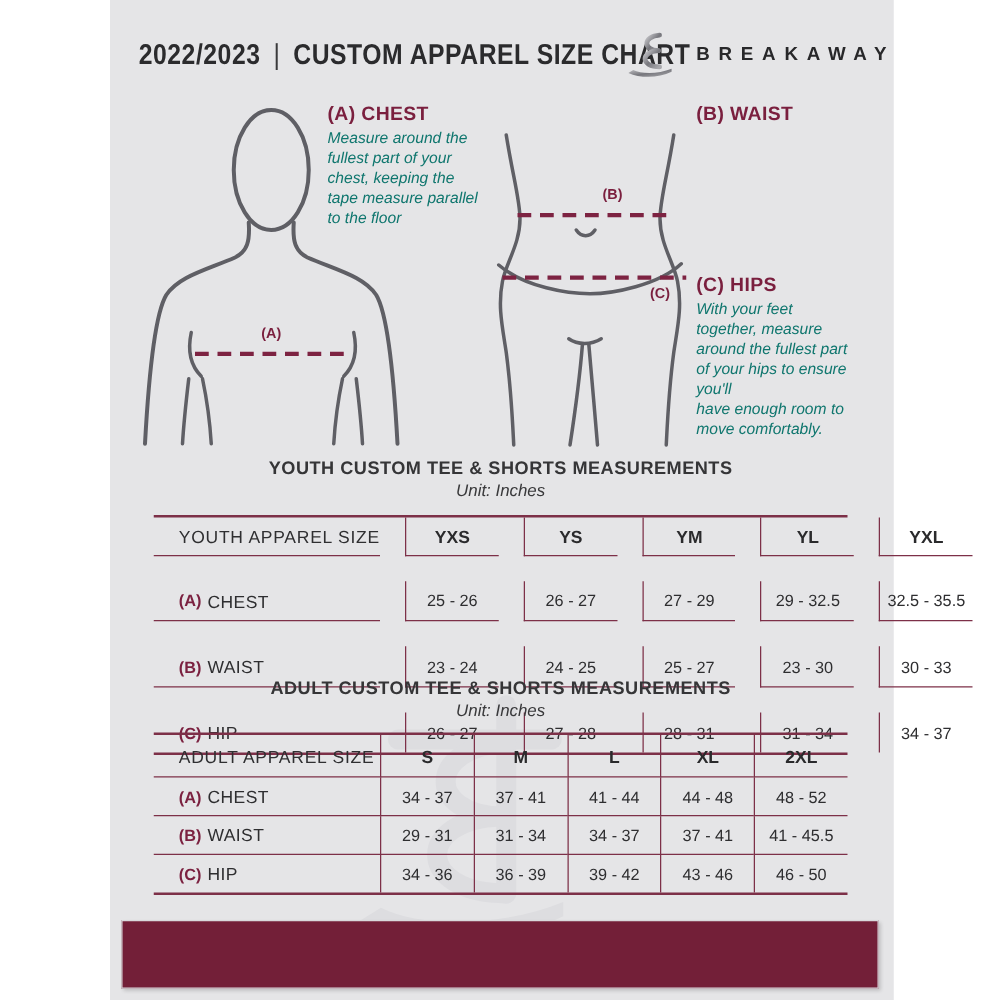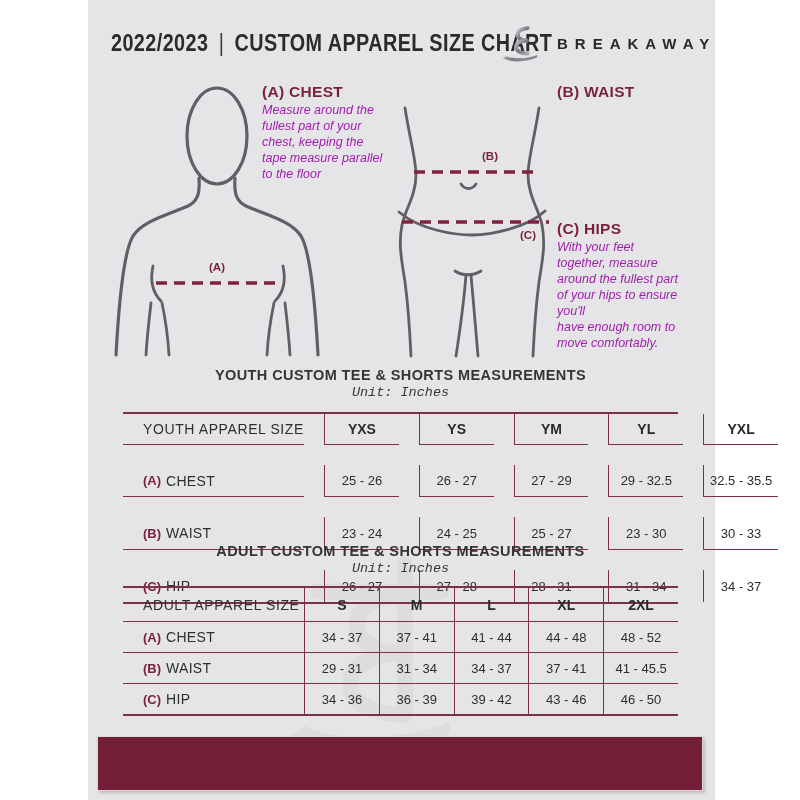--- a/index.html
+++ b/index.html
@@ -32,7 +32,7 @@
     white-space:nowrap;
   }
   .inst-body{
-    font-size:12.5px;line-height:16px;font-style:italic;color:#a21caf;
+    font-size:12.5px;line-height:16px;font-style:italic;color:#0f766e;
     white-space:pre-line;font-weight:500;
   }
   .chest-head{left:174px;top:83px;}

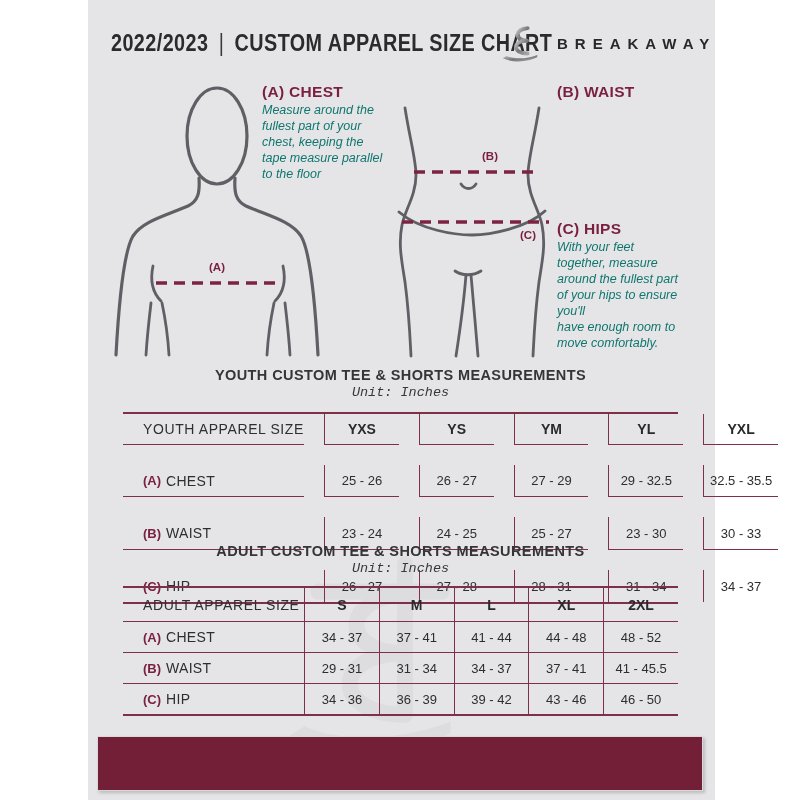--- a/index.html
+++ b/index.html
@@ -58,7 +58,7 @@
   }
   .tbl-unit{
     left:35px;width:555px;text-align:center;font-size:13.5px;font-style:italic;
-    color:#39393b;font-weight:500;font-family:Liberation Mono, monospace;
+    color:#39393b;font-weight:500;
   }
   .size-table{
     left:35px;width:555px;display:grid;

